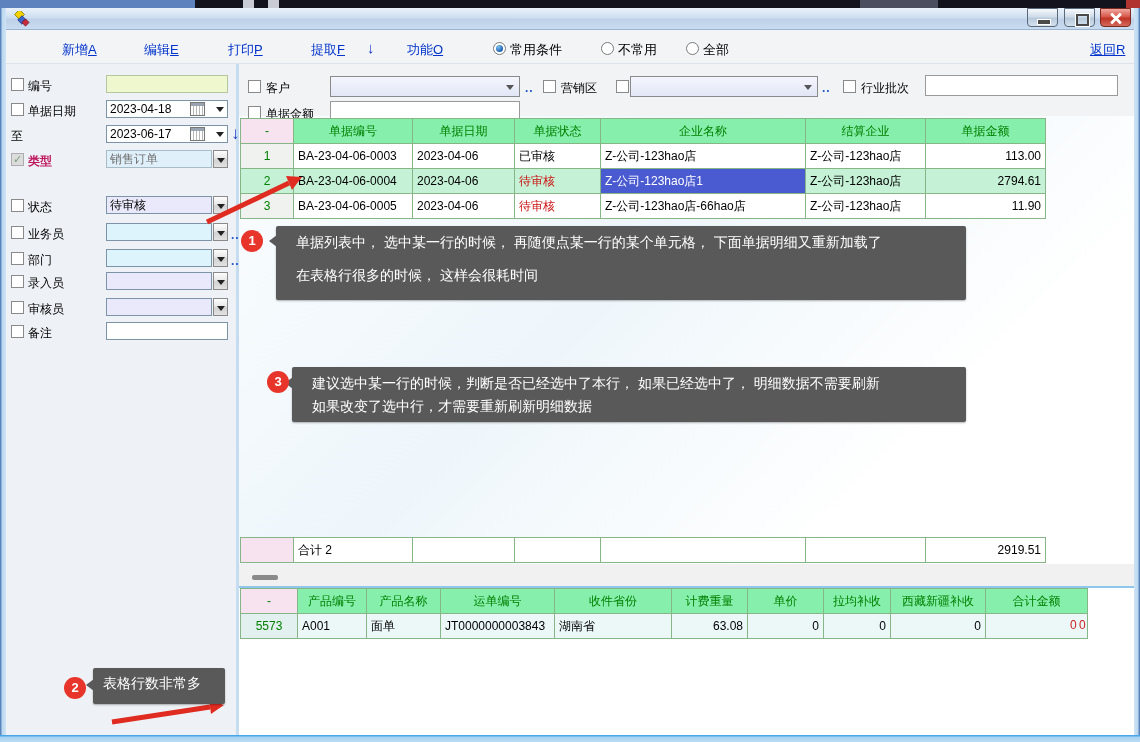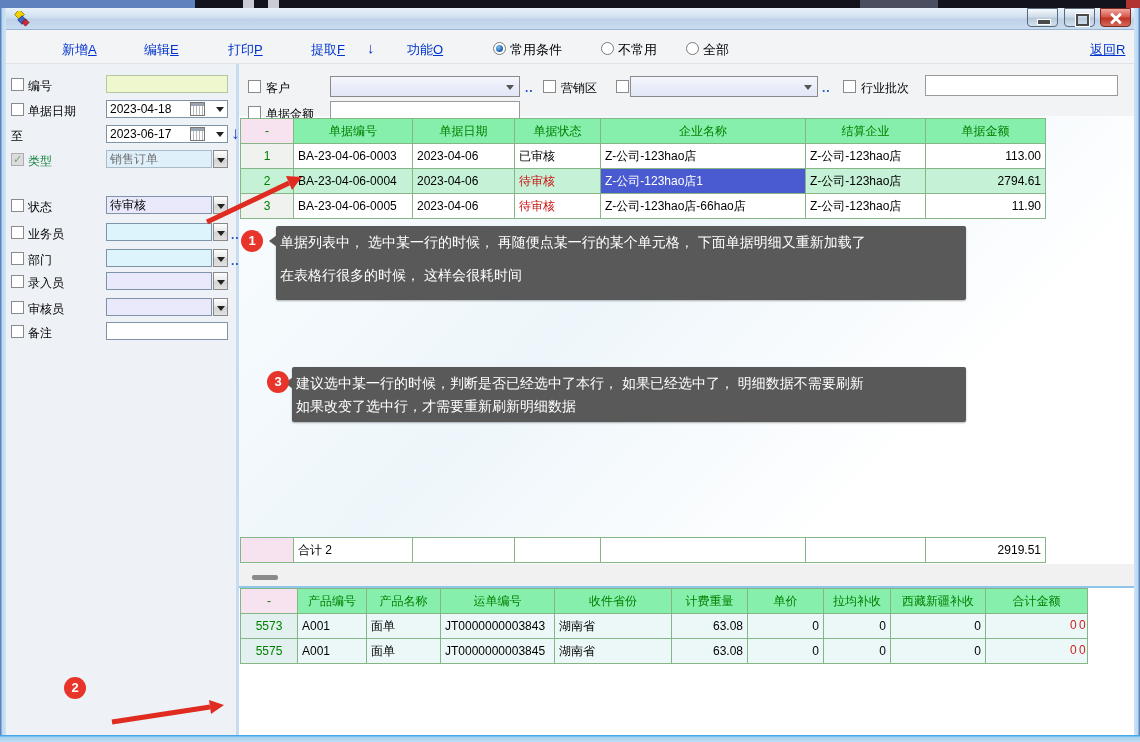--- a/index.html
+++ b/index.html
@@ -55,7 +55,7 @@
   .cb { position:absolute; width:13px; height:13px; border:1px solid #8a8a8a; background:#fff; cursor:pointer; }
   .cb.dis { background:#dcdcdc; border-color:#adadad; color:#7da07d; font-size:11px; line-height:11px; text-align:center; }
   .flabel { position:absolute; font-size:12px; color:#000; white-space:nowrap; }
-  .flabel.dis { color:#15803d; }
+  .flabel.dis { color:#be185d;font-weight:bold; }
   .field { position:absolute; height:18px; border:1px solid #7d93a8; background:#fff; font-size:12px; line-height:16px; padding:0 3px; overflow:hidden; white-space:nowrap; }
   .field.noborder { border-color:#b5c79e; }
   .combo-btn { position:absolute; width:15px; height:18px; border:1px solid #8a8a8a;

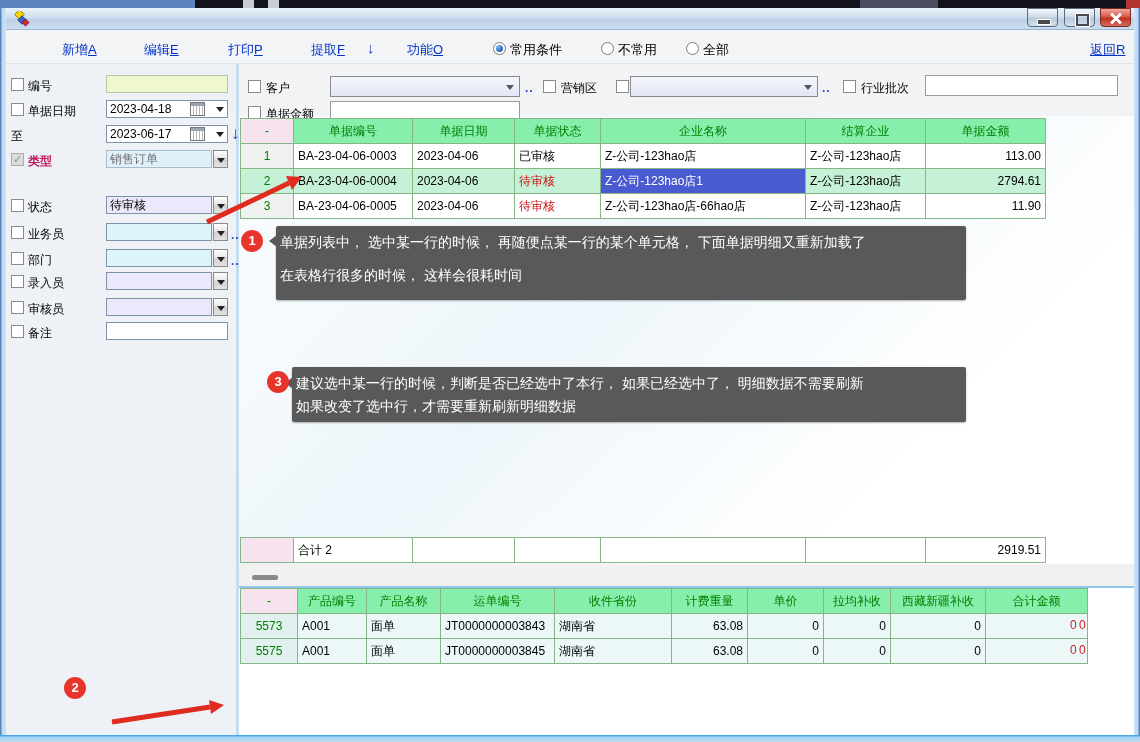--- a/index.html
+++ b/index.html
@@ -99,7 +99,7 @@
   td.ledger .dg.d2 { left:91%; }
 
   
-  .tip { position:absolute; background:#595959; color:#fff; font-size:14px; border-radius:2px; padding:8px 4px; z-index:50; box-shadow:0 1px 2px rgba(0,0,0,.3); }
+  .tip { position:absolute; background:#595959; color:#fff; font-size:14px; border-radius:2px; padding:8px 20px; z-index:50; box-shadow:0 1px 2px rgba(0,0,0,.3); }
   .tip .tail { position:absolute; left:-7px; width:0; height:0; border-top:6px solid transparent; border-bottom:6px solid transparent; border-right:8px solid #595959; }
   .tip .l2 { margin-top:15px; }
   .tip3 .l2 { margin-top:5px; }

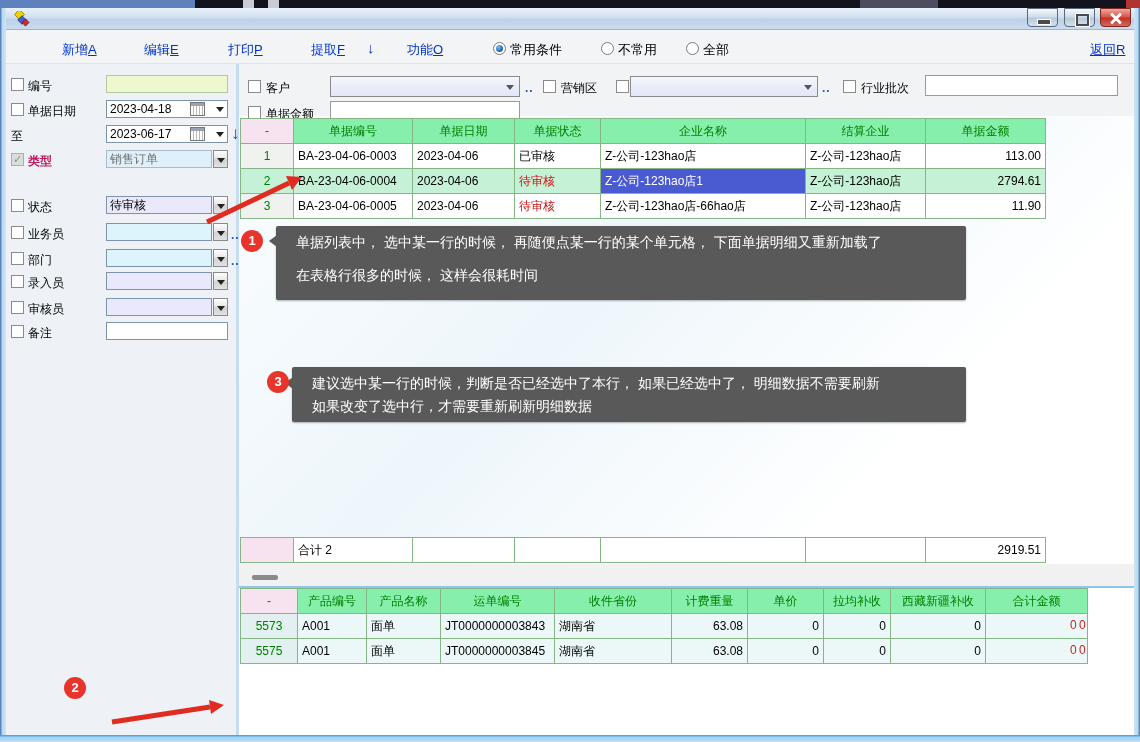--- a/index.html
+++ b/index.html
@@ -359,21 +359,6 @@
             <span class="dg d2">0</span>
           </td>
     </tr>
-    <tr class="tint">
-      <td class="rowhd">5575</td>
-      <td>A001</td>
-      <td>面单</td>
-      <td>JT0000000003845</td>
-      <td>湖南省</td>
-      <td class="num">63.08</td>
-      <td class="num">0</td>
-      <td class="num">0</td>
-      <td class="num">0</td>
-      <td class="ledger">
-            <span class="dg d1">0</span>
-            <span class="dg d2">0</span>
-          </td>
-    </tr>
   </tbody>
     </table>
 

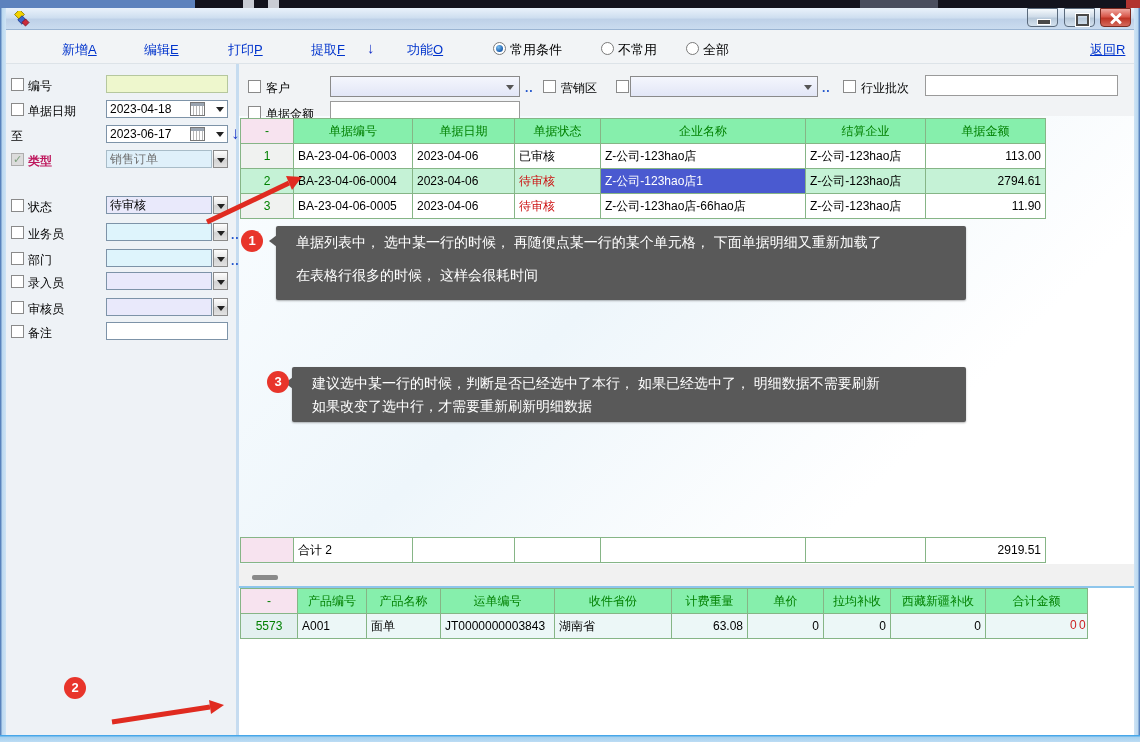--- a/index.html
+++ b/index.html
@@ -376,6 +376,10 @@
   </div>
   <div class="numcircle" style="left:267px;top:371px">3</div>
 
+  <div class="tip" style="left:93px;top:668px;width:132px;height:36px;padding:7px 10px">
+    <span class="tail" style="top:11px"></span>
+    <div>表格行数非常多</div>
+  </div>
   <div class="numcircle" style="left:64px;top:677px">2</div>
 
   <svg class="arrows" width="1140" height="742">

